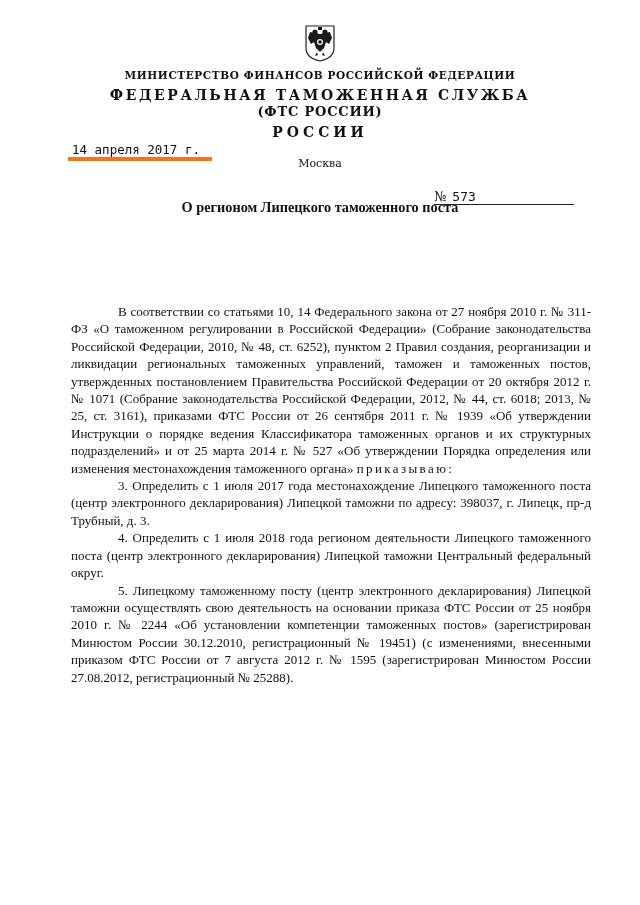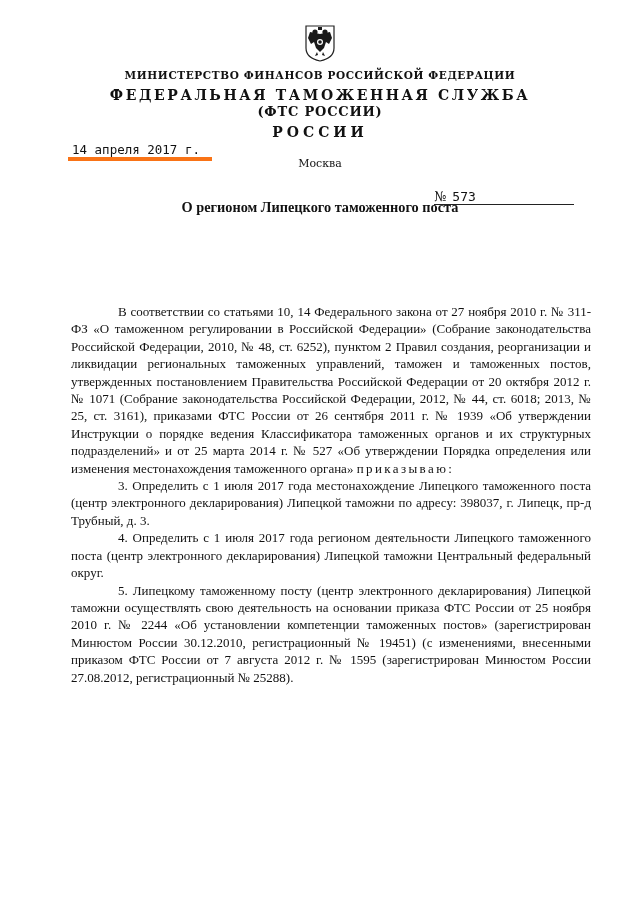--- a/index.html
+++ b/index.html
@@ -57,7 +57,7 @@
   <div class="body">
     <p><span>В соответствии со статьями 10, 14 Федерального закона от 27 ноября 2010 г. № 311-ФЗ «О таможенном регулировании в Российской Федерации» (Собрание законодательства Российской Федерации, 2010, № 48, ст. 6252), пунктом 2 Правил создания, реорганизации и ликвидации региональных таможенных управлений, таможен и таможенных постов, утвержденных постановлением Правительства Российской Федерации от 20 октября 2012 г. № 1071 (Собрание законодательства Российской Федерации, 2012, № 44, ст. 6018; 2013, № 25, ст. 3161), приказами ФТС России от 26 сентября 2011 г. № 1939 «Об утверждении Инструкции о порядке ведения Классификатора таможенных органов и их структурных подразделений» и от 25 марта 2014 г. № 527 «Об утверждении Порядка определения или изменения местонахождения таможенного органа»</span> <span class="spaced">приказываю:</span></p>
     <p>3. Определить с 1 июля 2017 года местонахождение Липецкого таможенного поста (центр электронного декларирования) Липецкой таможни по адресу: 398037, г. Липецк, пр-д Трубный, д. 3.</p>
-    <p>4. Определить с 1 июля 2017 года регионом деятельности Липецкого таможенного поста (центр электронного декларирования) Липецкой таможни Центральный федеральный округ.</p>
+    <p>4. Определить с 1 июля 2018 года регионом деятельности Липецкого таможенного поста (центр электронного декларирования) Липецкой таможни Центральный федеральный округ.</p>
     <p>5. Липецкому таможенному посту (центр электронного декларирования) Липецкой таможни осуществлять свою деятельность на основании приказа ФТС России от 25 ноября 2010 г. № 2244 «Об установлении компетенции таможенных постов» (зарегистрирован Минюстом России 30.12.2010, регистрационный № 19451) (с изменениями, внесенными приказом ФТС России от 7 августа 2012 г. № 1595 (зарегистрирован Минюстом России 27.08.2012, регистрационный № 25288).</p>
   </div>
 

